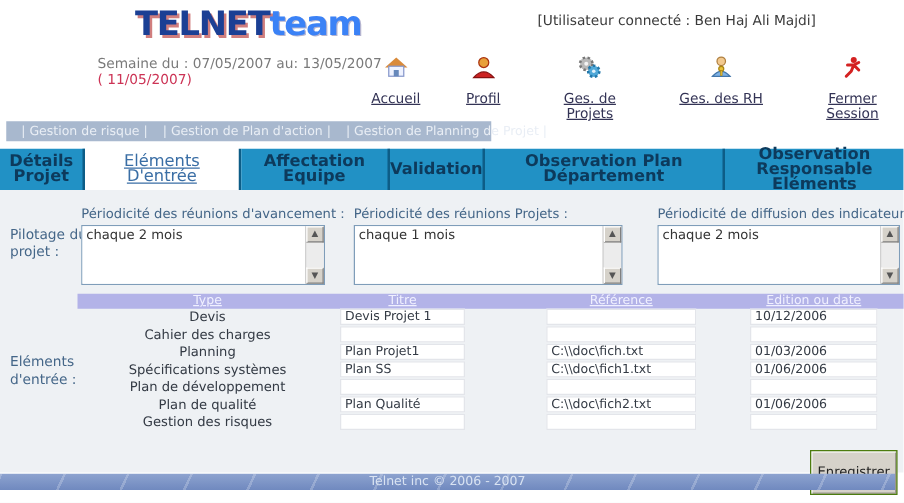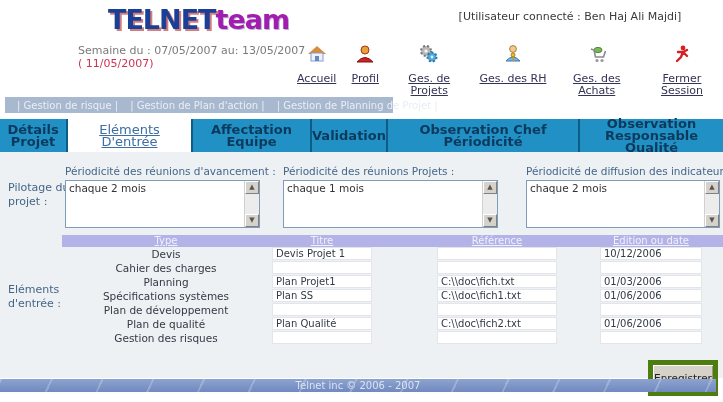--- a/index.html
+++ b/index.html
@@ -10,7 +10,7 @@
   
   .logo { position:absolute; left:108px; top:4px; font-size:27px; font-weight:bold; letter-spacing:-1px; }
   .logo .p1 { color:#1b3f94; text-shadow:2px 2px 0 rgba(170,20,20,.55); }
-  .logo .p2 { color:#a21caf; text-shadow:1px 1px 0 rgba(40,40,120,.35); }
+  .logo .p2 { color:#3b82f6; text-shadow:1px 1px 0 rgba(40,40,120,.35); }
   .user-connected { position:absolute; left:430px; top:10px; width:280px; text-align:center;
                     font-size:11px; color:#3a3a3a; }
   .week { position:absolute; left:78px; top:44px; font-size:11px; color:#7a7a7a; line-height:13px; }

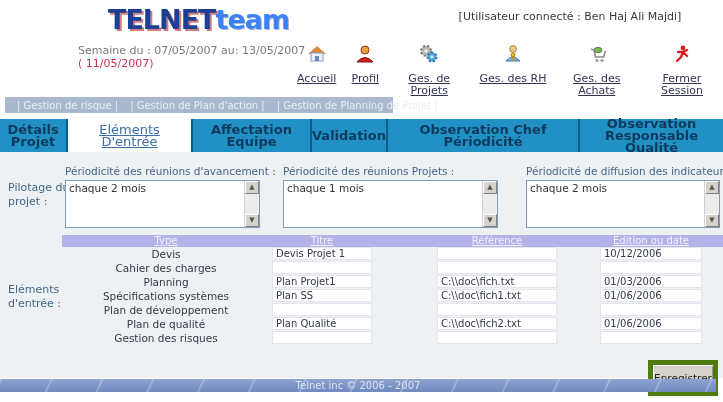--- a/index.html
+++ b/index.html
@@ -11,7 +11,7 @@
   .logo { position:absolute; left:108px; top:4px; font-size:27px; font-weight:bold; letter-spacing:-1px; }
   .logo .p1 { color:#1b3f94; text-shadow:2px 2px 0 rgba(170,20,20,.55); }
   .logo .p2 { color:#3b82f6; text-shadow:1px 1px 0 rgba(40,40,120,.35); }
-  .user-connected { position:absolute; left:430px; top:10px; width:280px; text-align:center;
+  .user-connected { position:absolute; left:430px; top:10px; width:280px; text-align:left;
                     font-size:11px; color:#3a3a3a; }
   .week { position:absolute; left:78px; top:44px; font-size:11px; color:#7a7a7a; line-height:13px; }
   .week .d2 { color:#cc3355; }

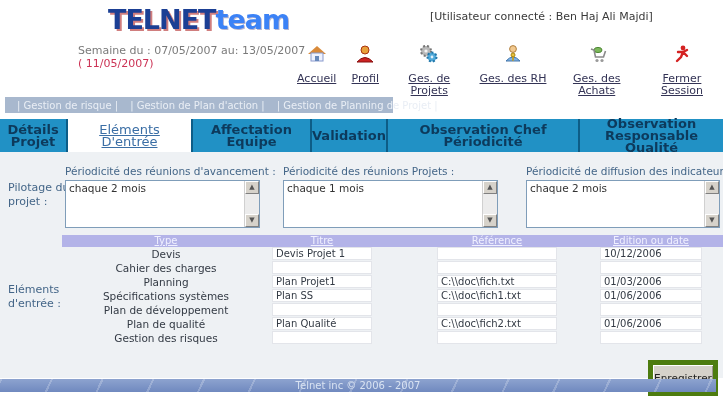--- a/index.html
+++ b/index.html
@@ -141,17 +141,6 @@
       <div class="menu-item">
         <span class="ic">
           <svg width="20" height="20" viewBox="0 0 20 20">
-              <ellipse cx="11" cy="6" rx="4" ry="2.6" fill="#7cb85a" stroke="#4e8735"></ellipse>
-              <path d="M4 5 l3 1 1.5 7 h8 l2 -6" fill="none" stroke="#8a8a8a" stroke-width="1.6"></path>
-              <circle cx="10" cy="16.5" r="1.6" fill="#9a9a9a"></circle>
-              <circle cx="15" cy="16.5" r="1.6" fill="#9a9a9a"></circle>
-            </svg>
-        </span>
-        <span class="lbl">Ges. des Achats</span>
-      </div>
-      <div class="menu-item">
-        <span class="ic">
-          <svg width="20" height="20" viewBox="0 0 20 20">
               <circle cx="11" cy="4" r="2.4" fill="#d42222"></circle>
               <path d="M6 8 l5 0 4 4 M11 8 l-2 5 -4 4 M11 8 l4 -2" fill="none" stroke="#d42222" stroke-width="2.4" stroke-linecap="round"></path>
             </svg>

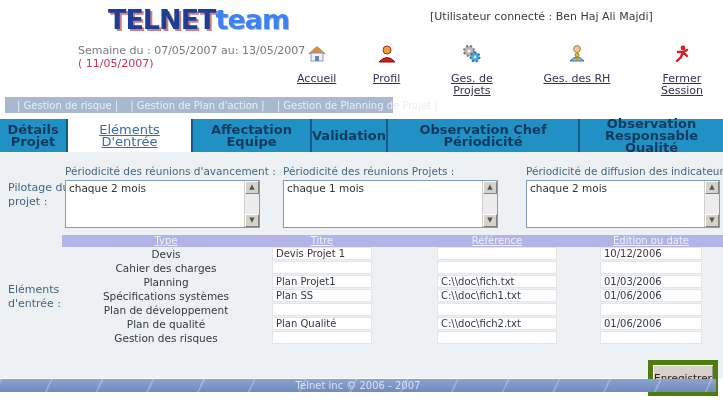--- a/index.html
+++ b/index.html
@@ -161,7 +161,7 @@
     <div class="tab active" style="width:125px">Eléments D'entrée</div>
     <div class="tab" style="width:119px">Affectation Equipe</div>
     <div class="tab" style="width:76px">Validation</div>
-    <div class="tab" style="width:192px">Observation Chef Périodicité</div>
+    <div class="tab" style="width:192px">Observation Plan Département</div>
     <div class="tab" style="width:143px">Observation Responsable Qualité</div>
   </div>
 

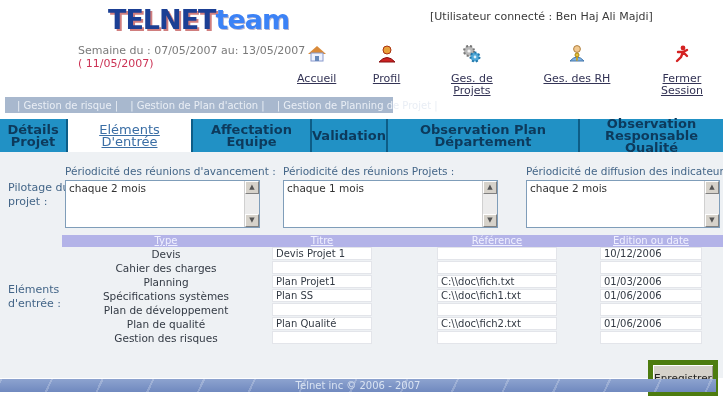--- a/index.html
+++ b/index.html
@@ -162,7 +162,7 @@
     <div class="tab" style="width:119px">Affectation Equipe</div>
     <div class="tab" style="width:76px">Validation</div>
     <div class="tab" style="width:192px">Observation Plan Département</div>
-    <div class="tab" style="width:143px">Observation Responsable Qualité</div>
+    <div class="tab" style="width:143px">Observation Responsable Eléments</div>
   </div>
 
   <div class="content"></div>

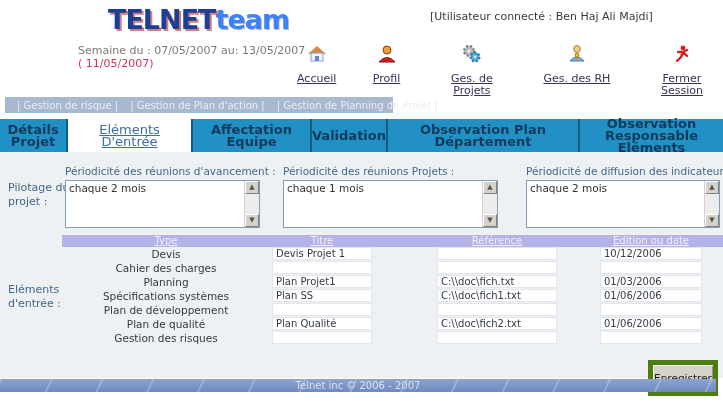--- a/index.html
+++ b/index.html
@@ -71,7 +71,7 @@
 
   
   .save-btn { position:absolute; right:5px; top:360px; width:70px; height:36px; background:#d6d2ca;
-              border:5px solid #4d7c0f; box-shadow:inset 1px 1px 0 #fff, inset -1px -1px 0 #9a968e;
+              border:1px solid #4d7c0f; box-shadow:inset 1px 1px 0 #fff, inset -1px -1px 0 #9a968e;
               font-family:"DejaVu Sans","Liberation Sans",sans-serif; font-size:10.5px; color:#222; cursor:pointer; }
   .footer { position:absolute; left:0; top:379px; width:716px; height:13px;
             background:linear-gradient(#8da3cf,#7089bf);

